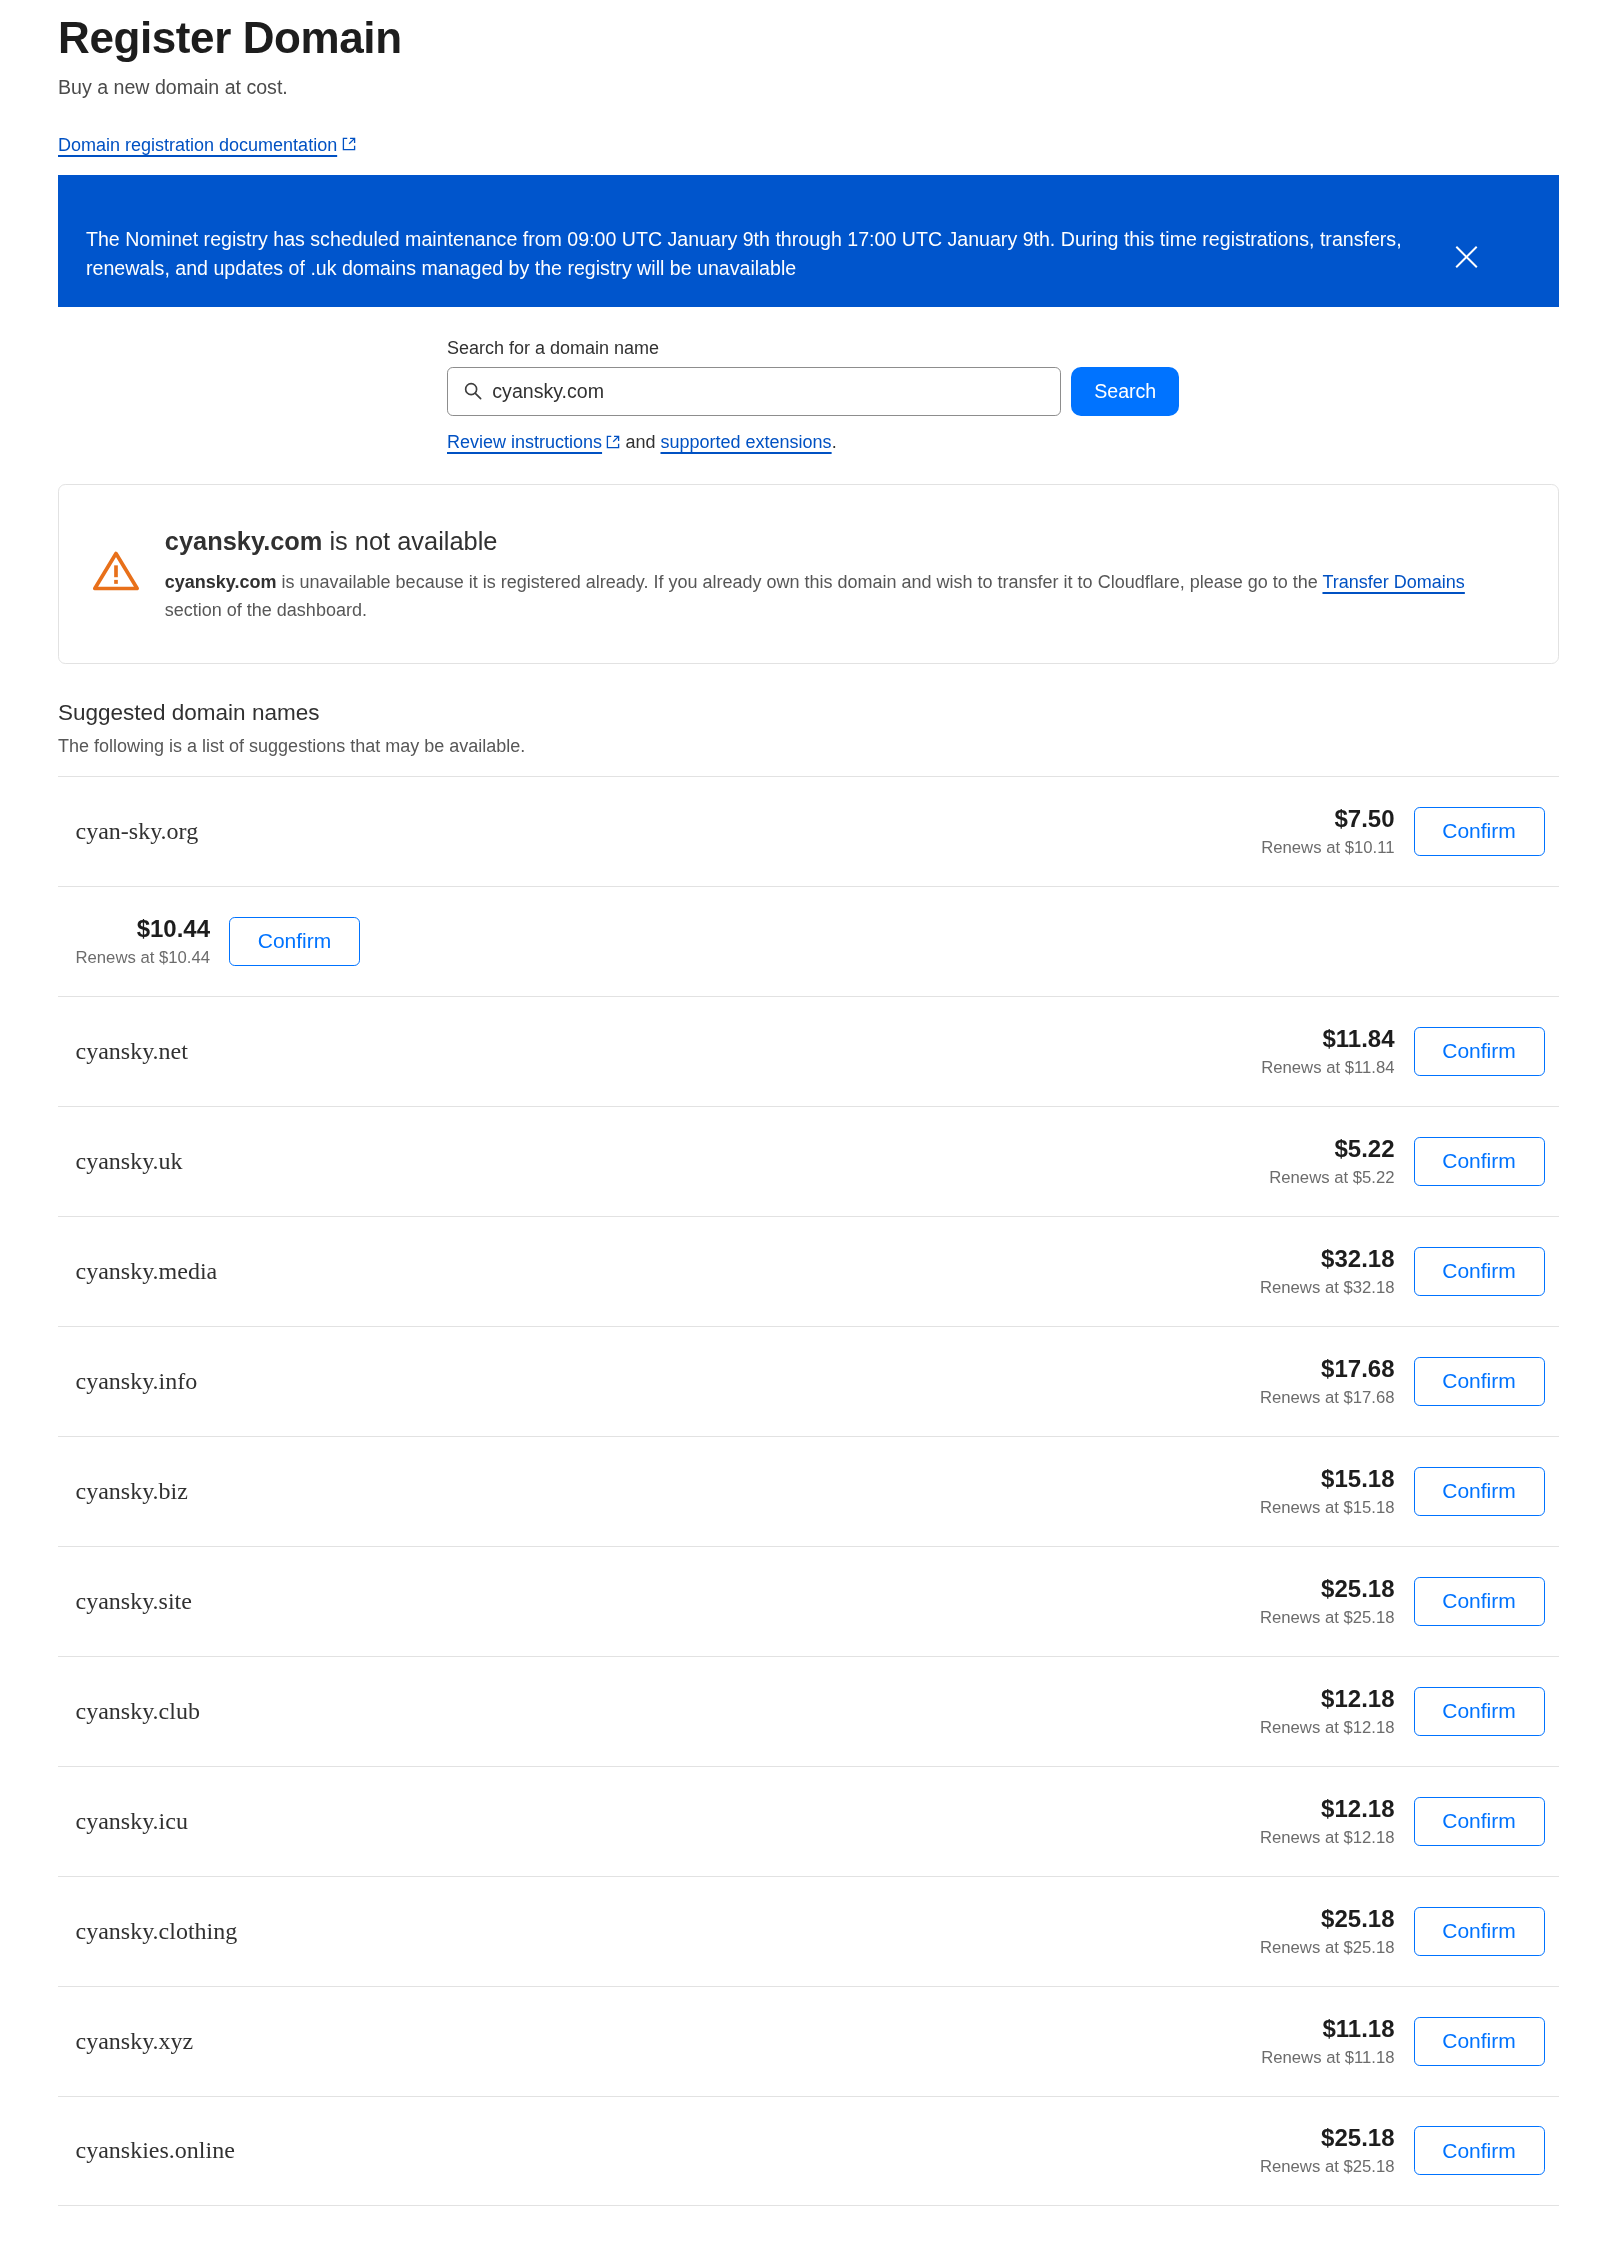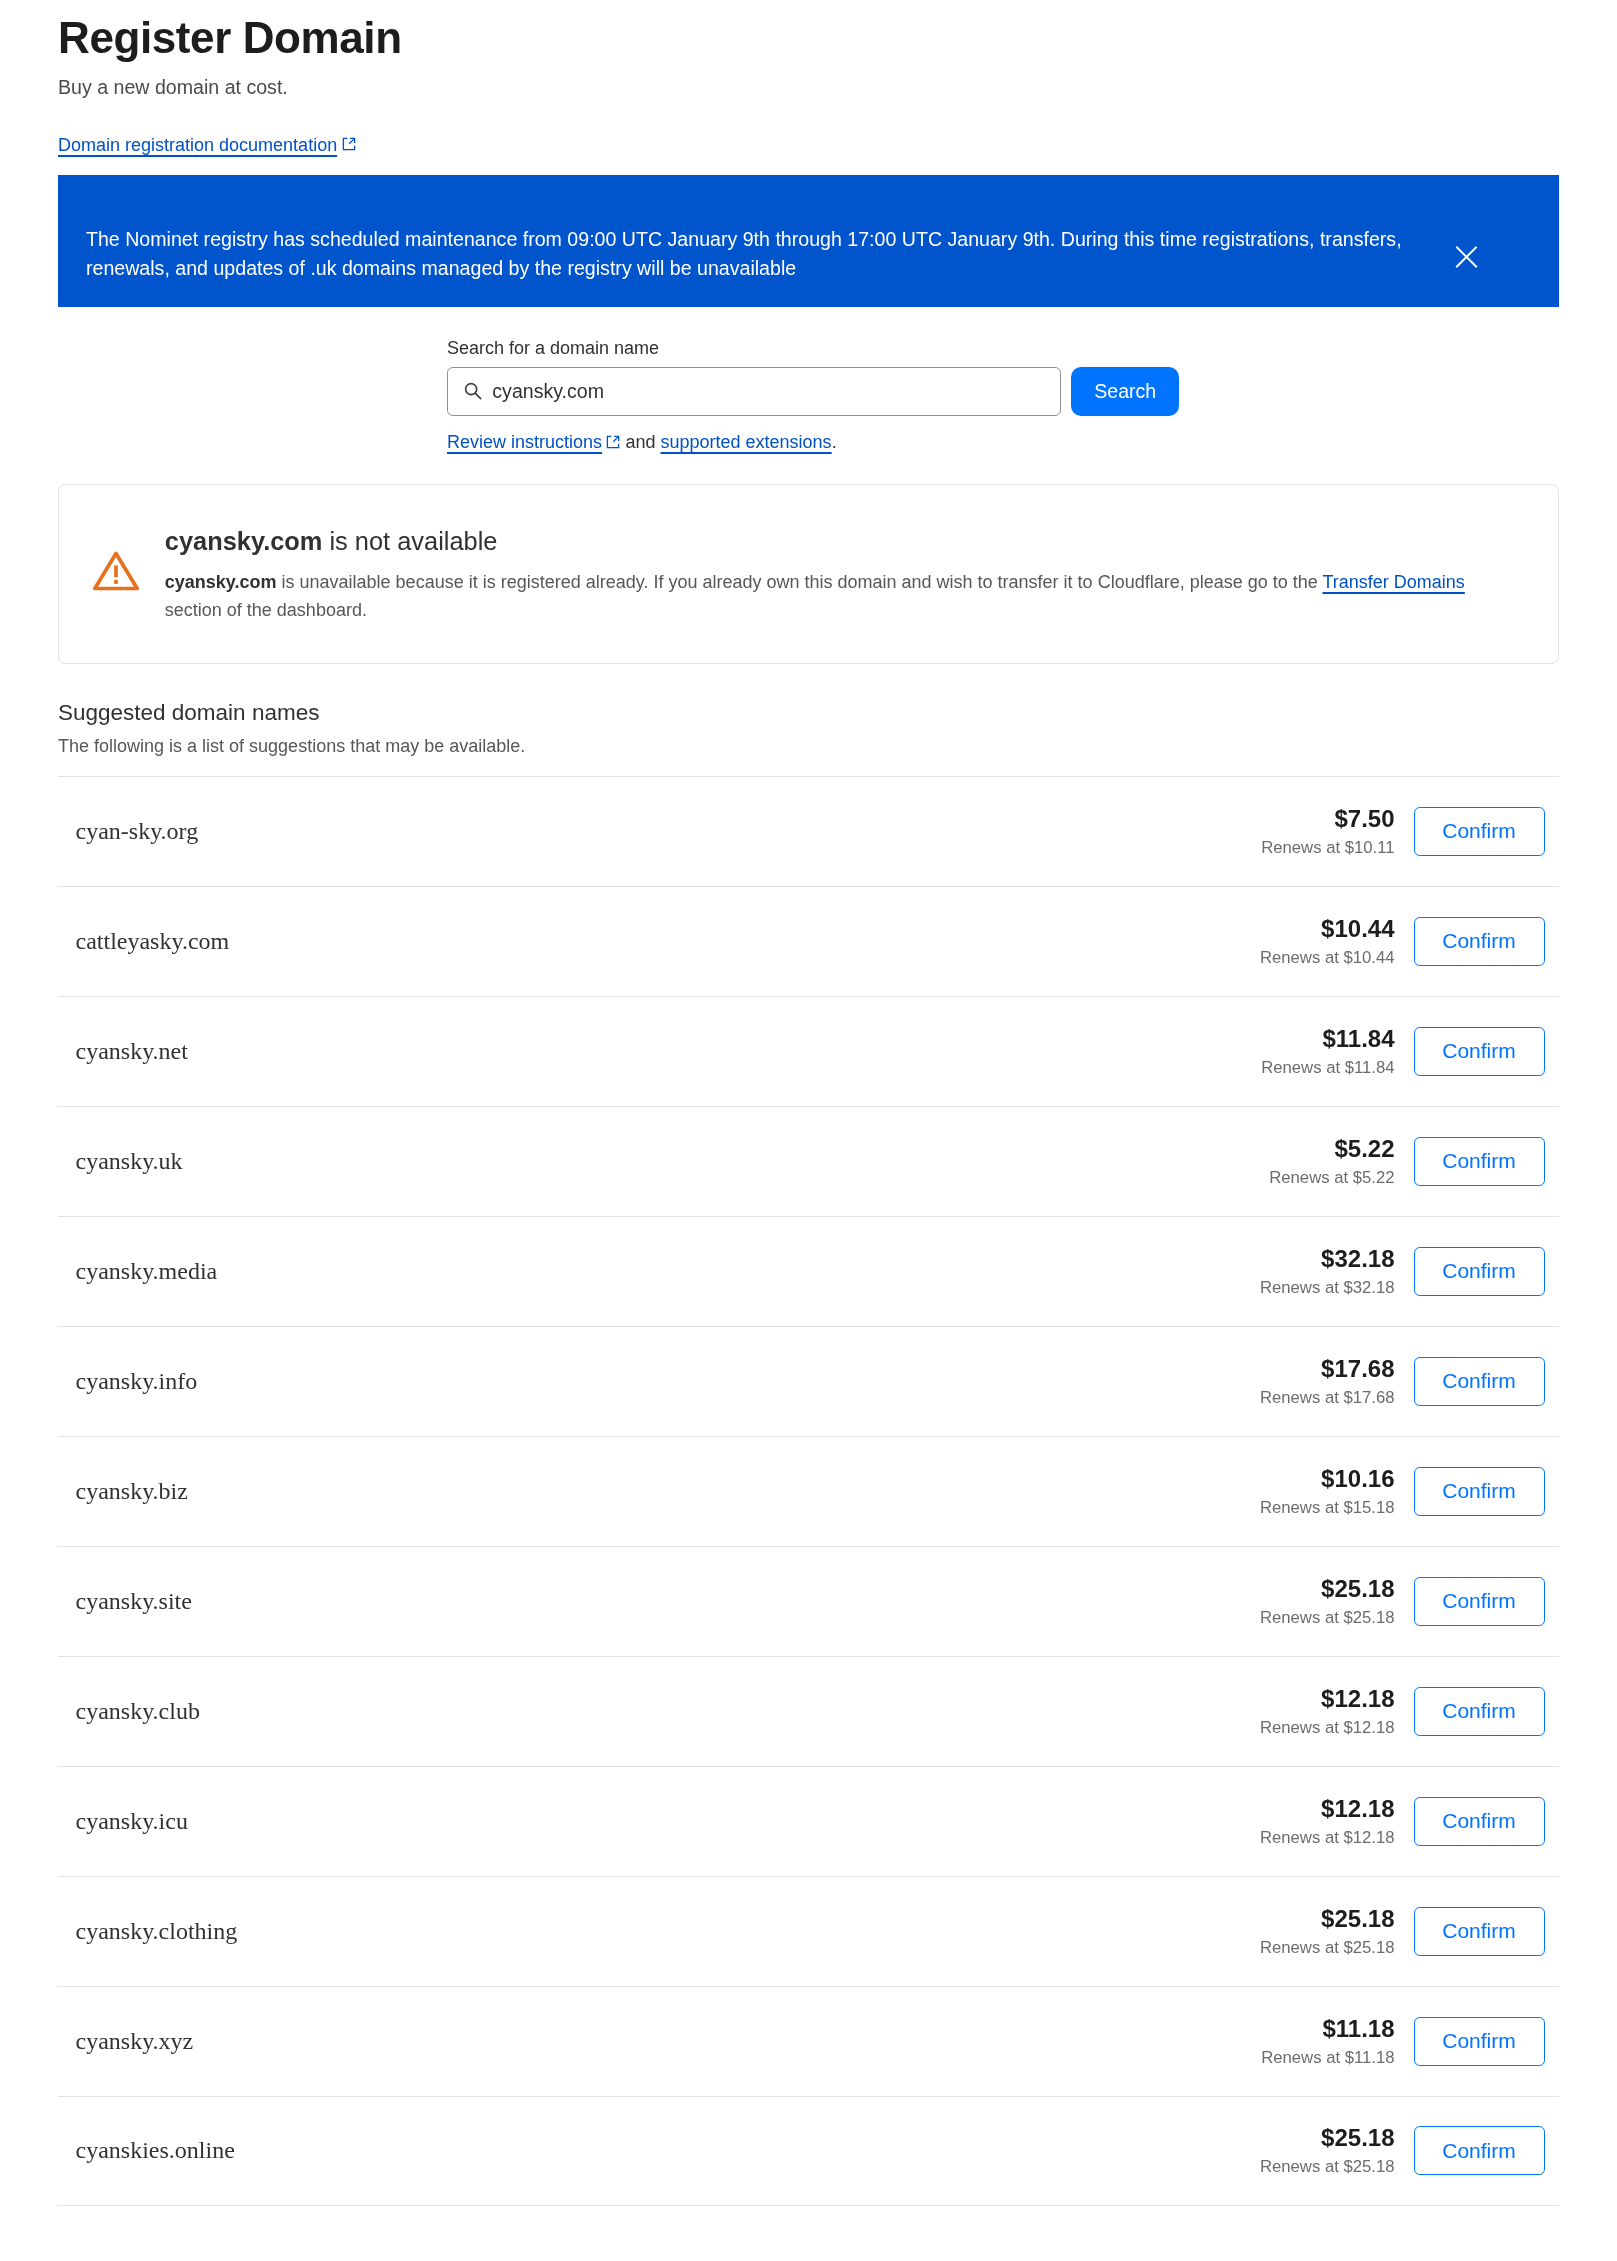--- a/index.html
+++ b/index.html
@@ -280,7 +280,6 @@
         <button class="confirm-btn">Confirm</button>
       </div>
       <div class="sugg-row">
-        <div class="sugg-name">cattleyasky.com</div>
         <div class="sugg-price-col">
           <div class="sugg-price">$10.44</div>
           <div class="sugg-renew">Renews at $10.44</div>

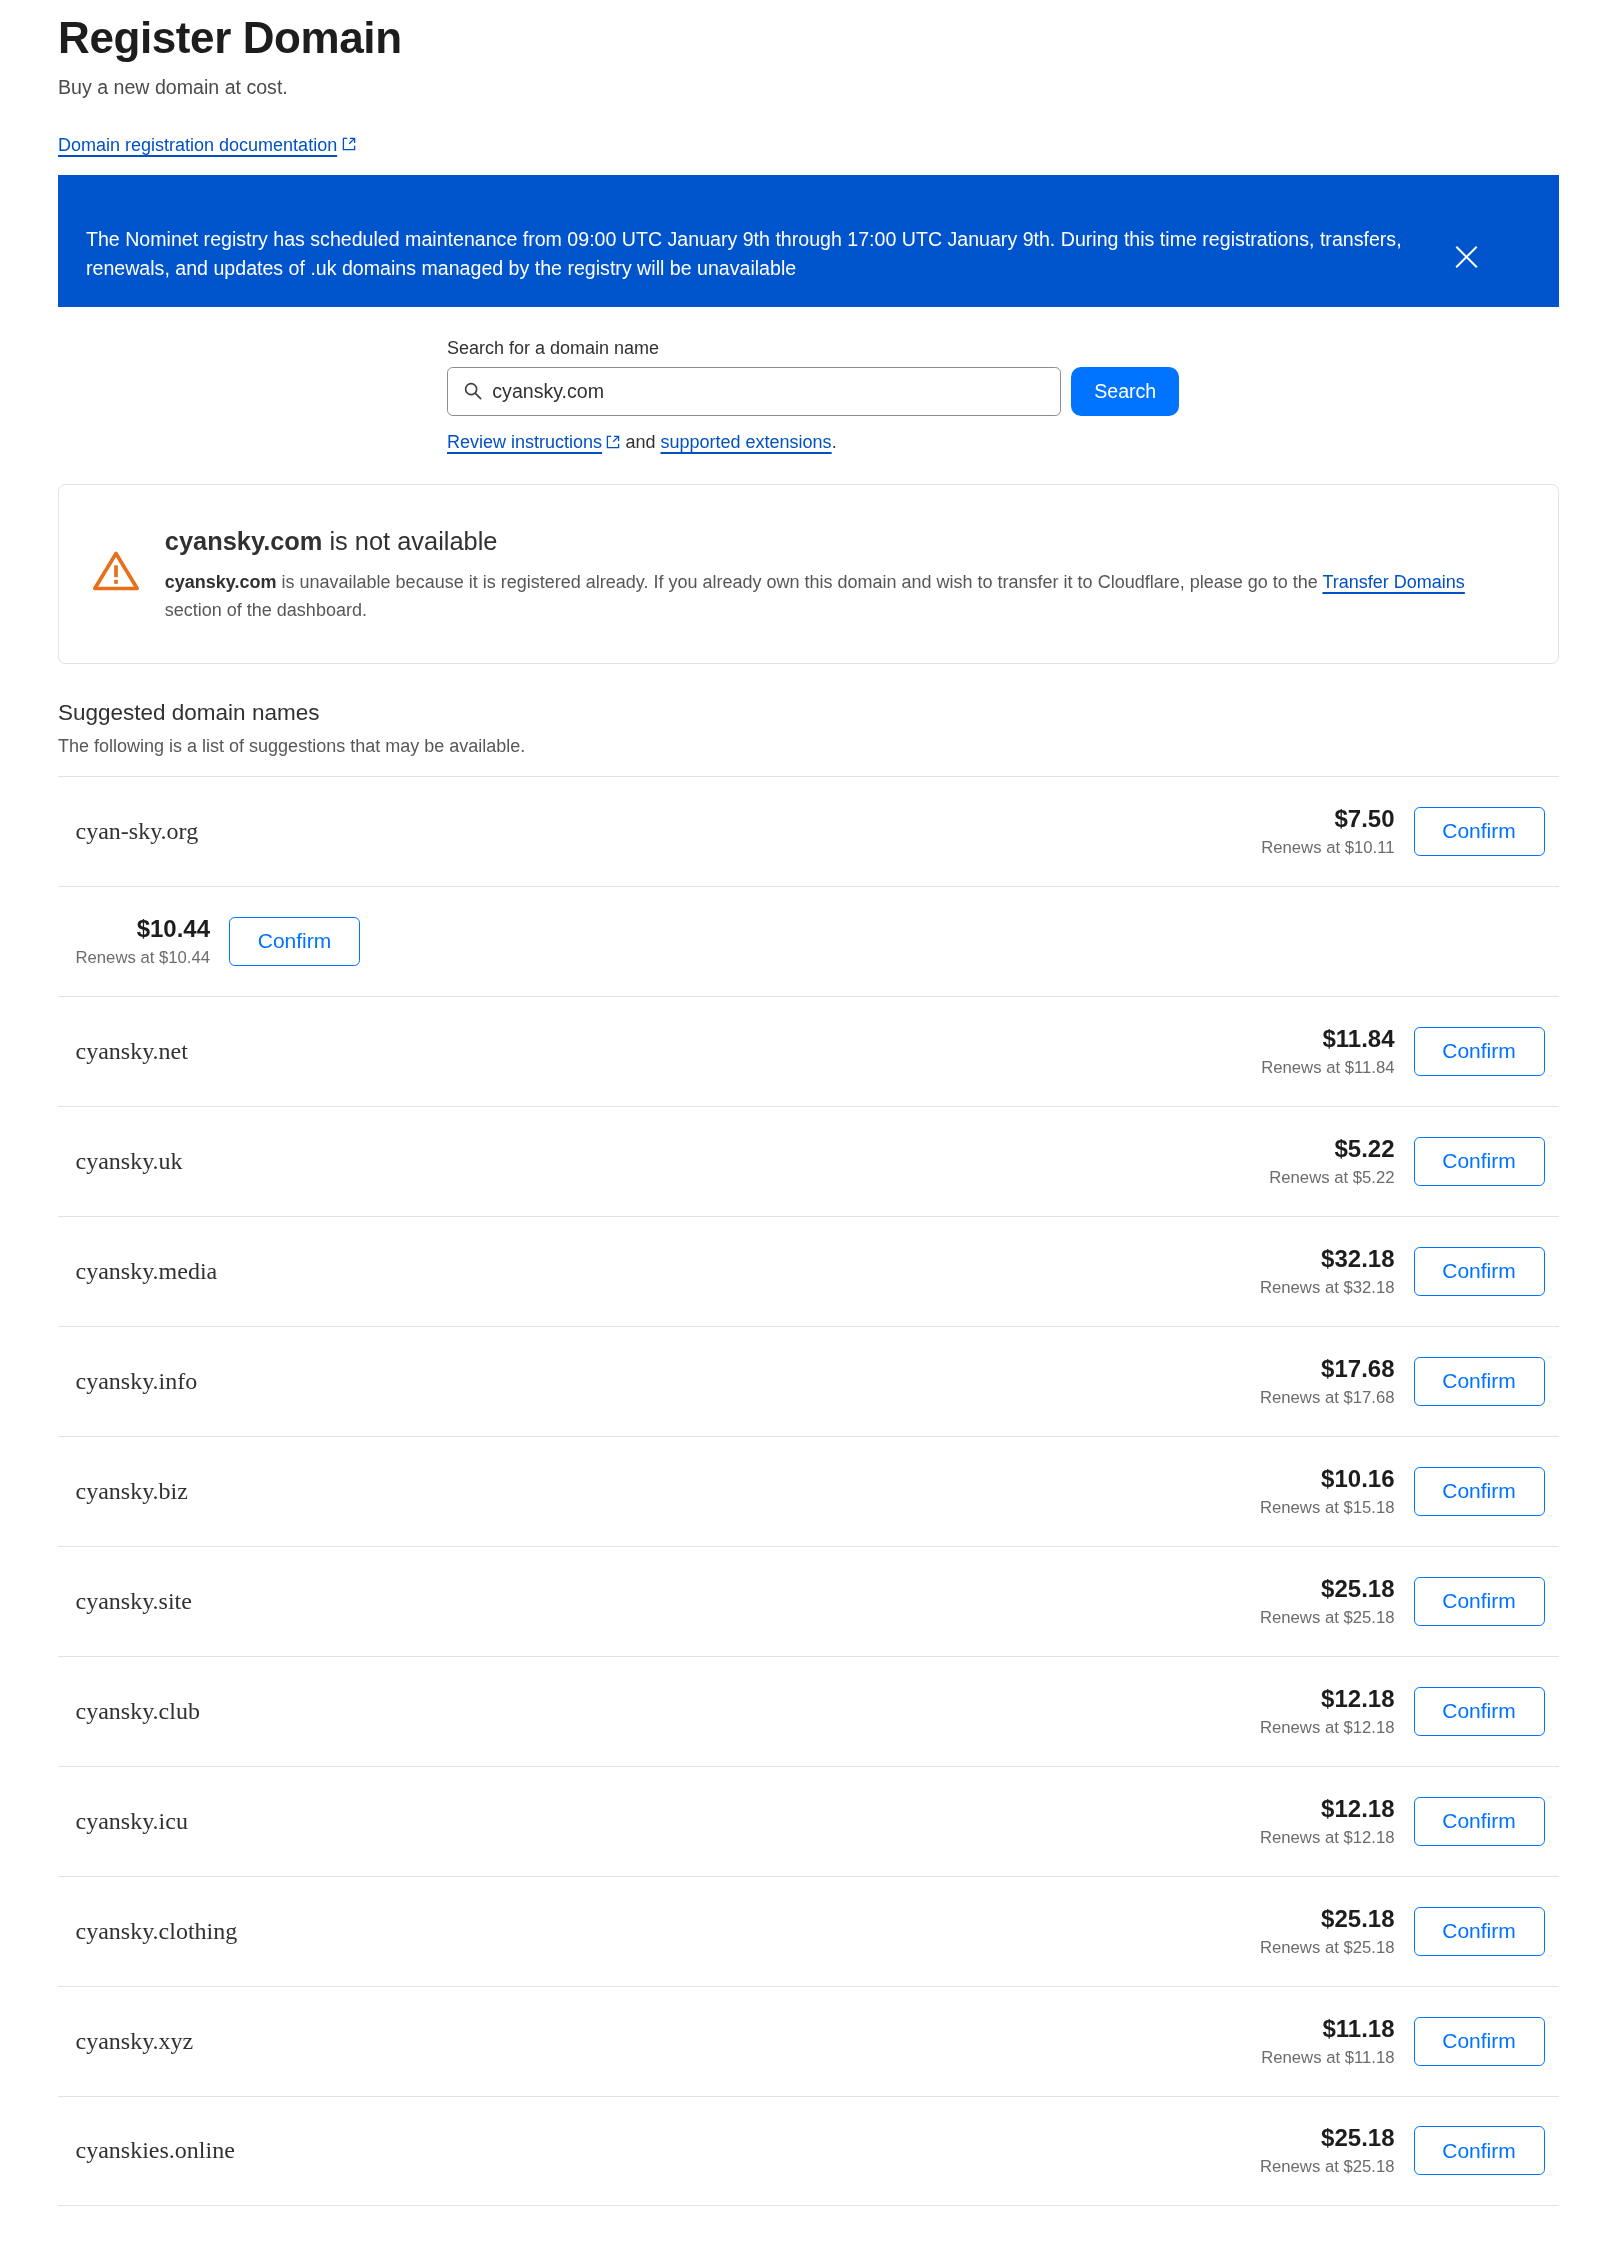--- a/index.html
+++ b/index.html
@@ -321,7 +321,7 @@
       <div class="sugg-row">
         <div class="sugg-name">cyansky.biz</div>
         <div class="sugg-price-col">
-          <div class="sugg-price">$10.16</div>
+          <div class="sugg-price">$15.18</div>
           <div class="sugg-renew">Renews at $15.18</div>
         </div>
         <button class="confirm-btn">Confirm</button>

